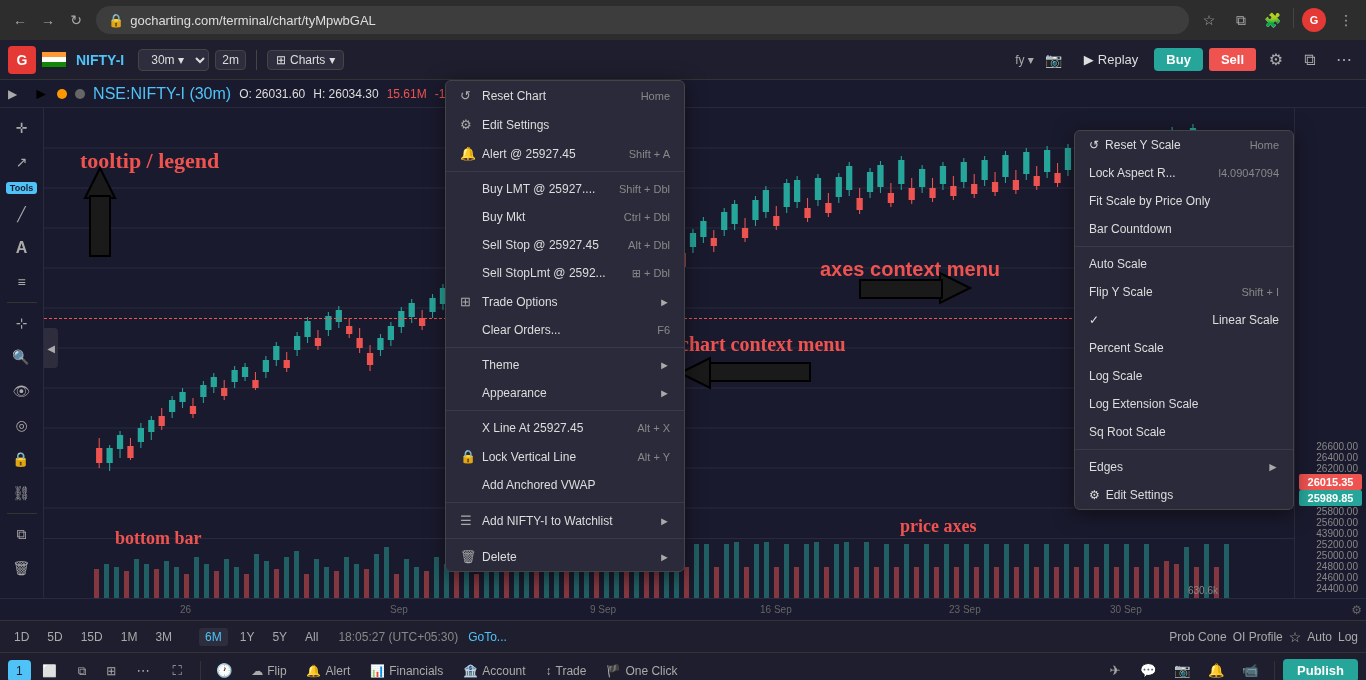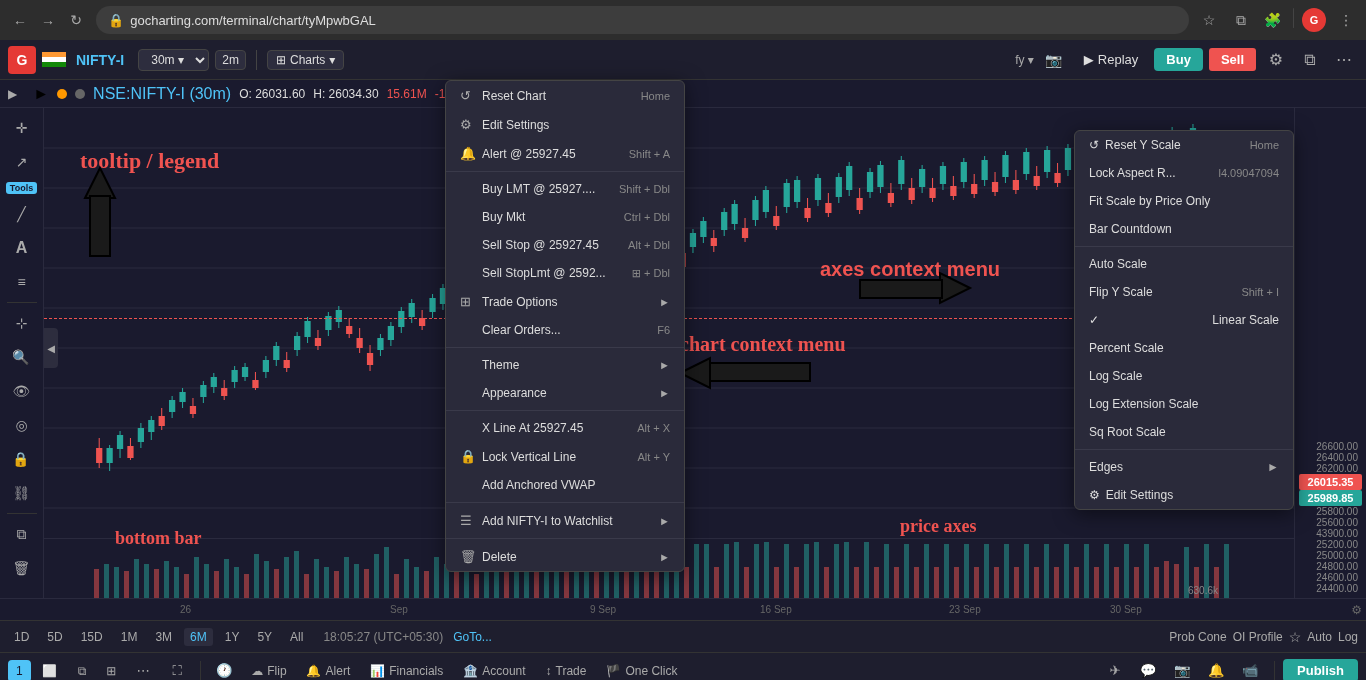--- a/index.html
+++ b/index.html
@@ -95,7 +95,7 @@
     
     .bottom-controls { background: #1e1e2e; height: 32px; display: flex; align-items: center; padding: 0 8px; gap: 6px; border-top: 1px solid #333; }
     .tf-btn { background: none; border: none; color: #aaa; font-size: 12px; padding: 2px 6px; cursor: pointer; border-radius: 3px; }
-    .tf-btn:hover, .tf-btn.active { color: #4fc3f7; background: #2d2d3e; }
+    .tf-btn:hover, .tf-btn.active { color: #4fc3f7; background: #2d2d3e; margin-left: 15px; }
     .time-display { color: #888; font-size: 12px; margin-left: 8px; }
     .goto-btn { color: #4fc3f7; font-size: 12px; cursor: pointer; margin-left: 4px; }
     .bc-spacer { flex: 1; }

